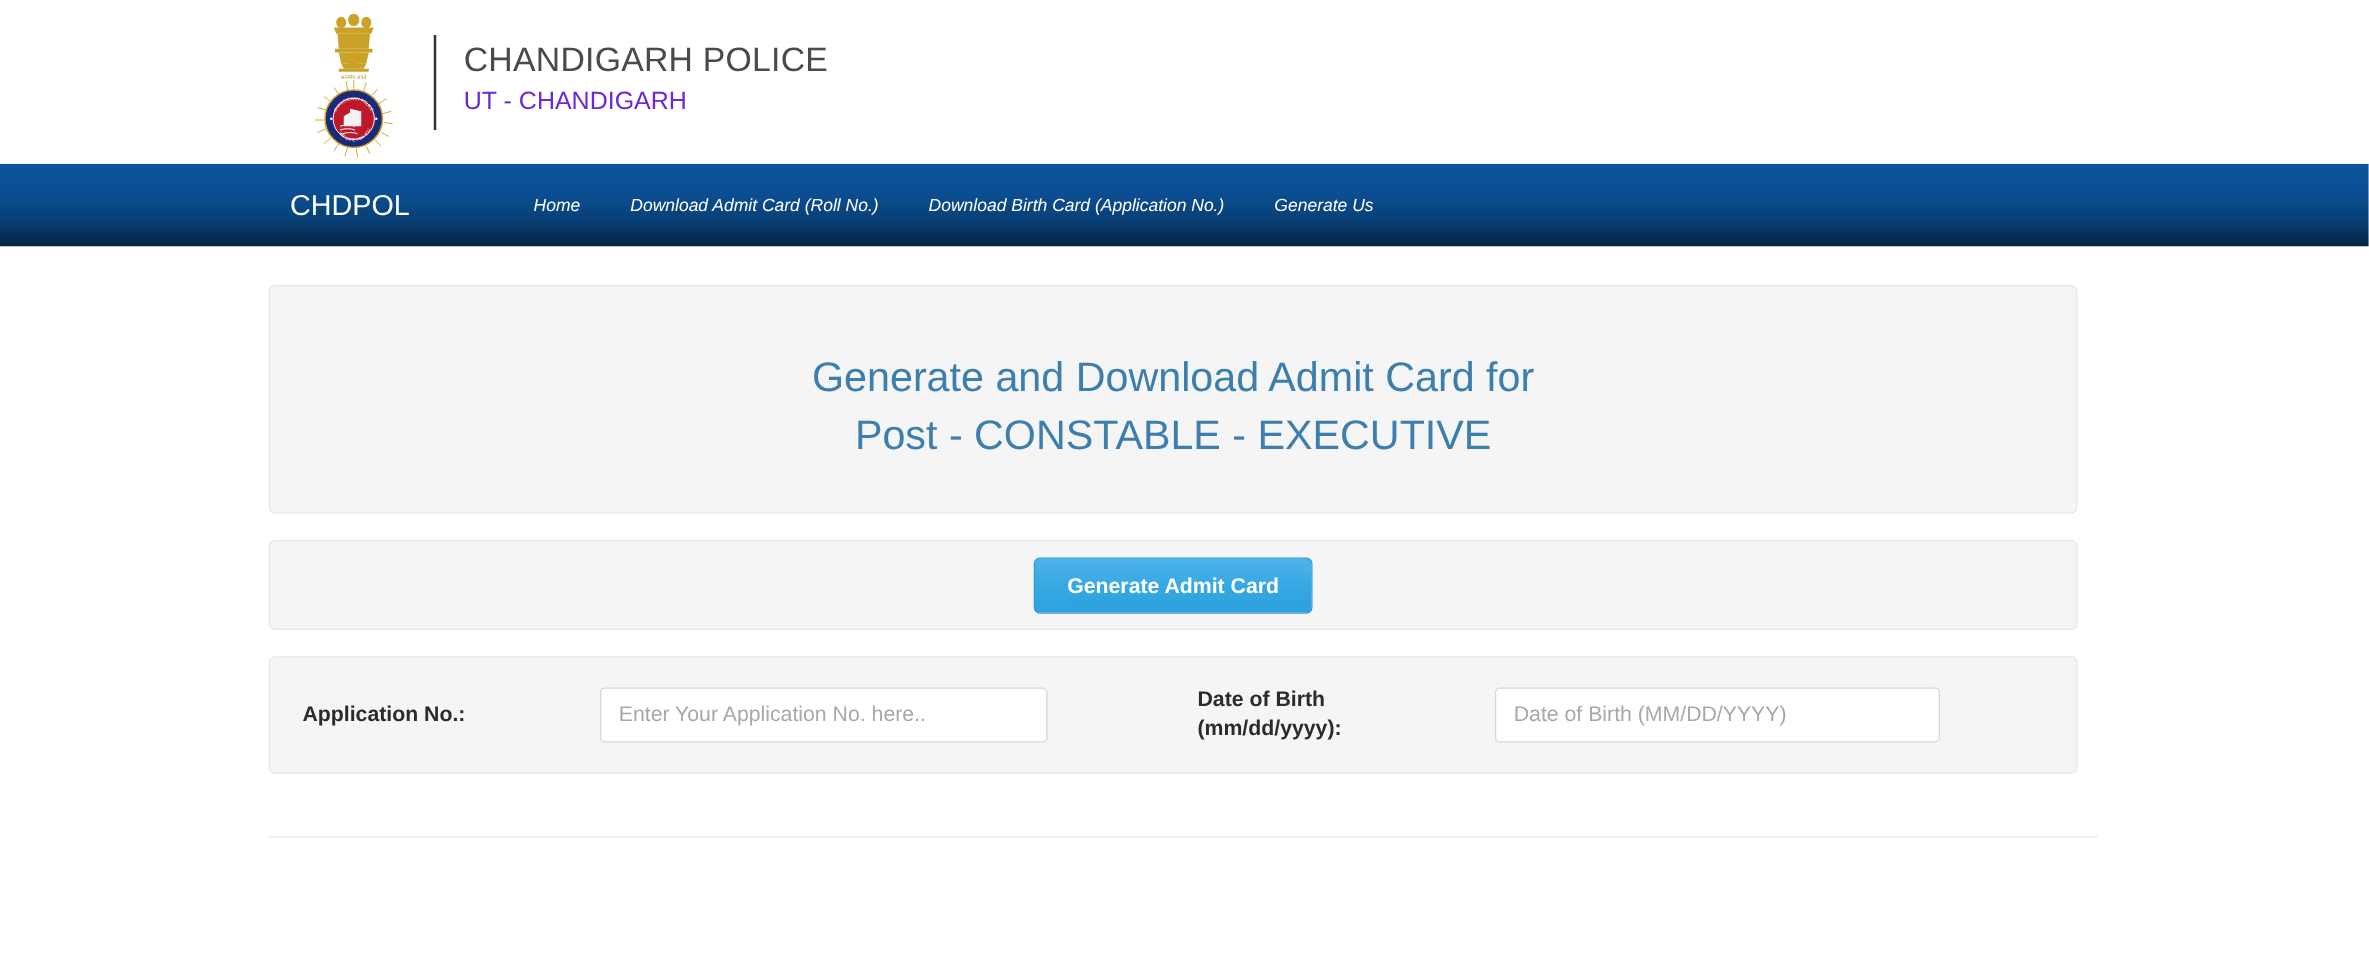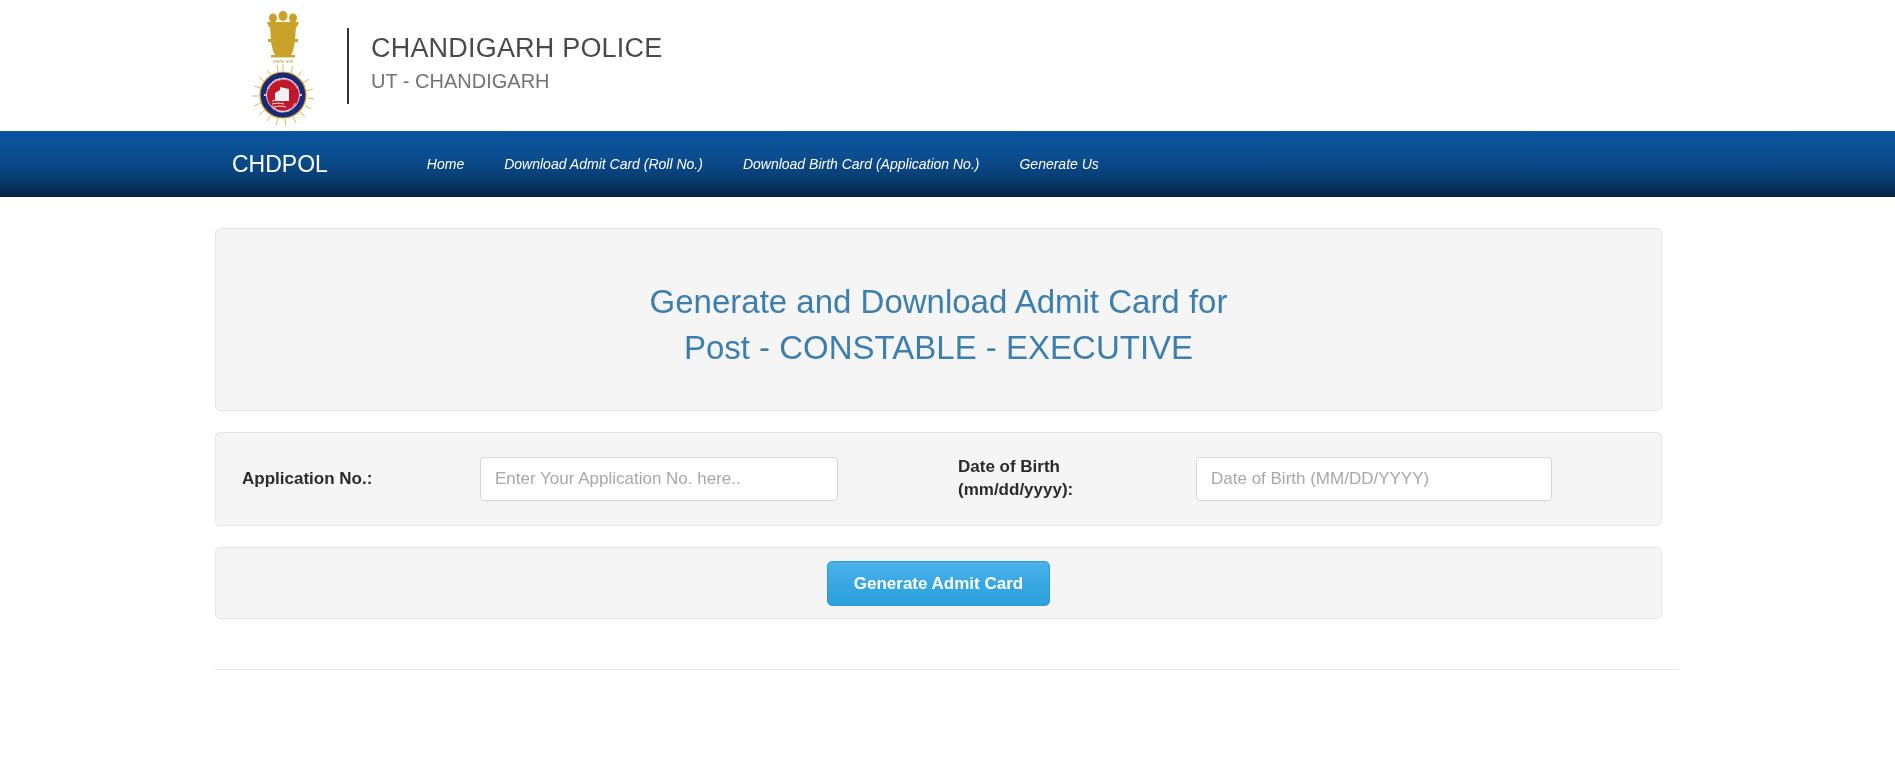--- a/index.html
+++ b/index.html
@@ -56,7 +56,7 @@
   }
   .org-sub {
     font-size: 20px;
-    color: #737373;
+    color: #6d28d9;
     line-height: 1.3;
     margin-top: 3px;
     white-space: nowrap;

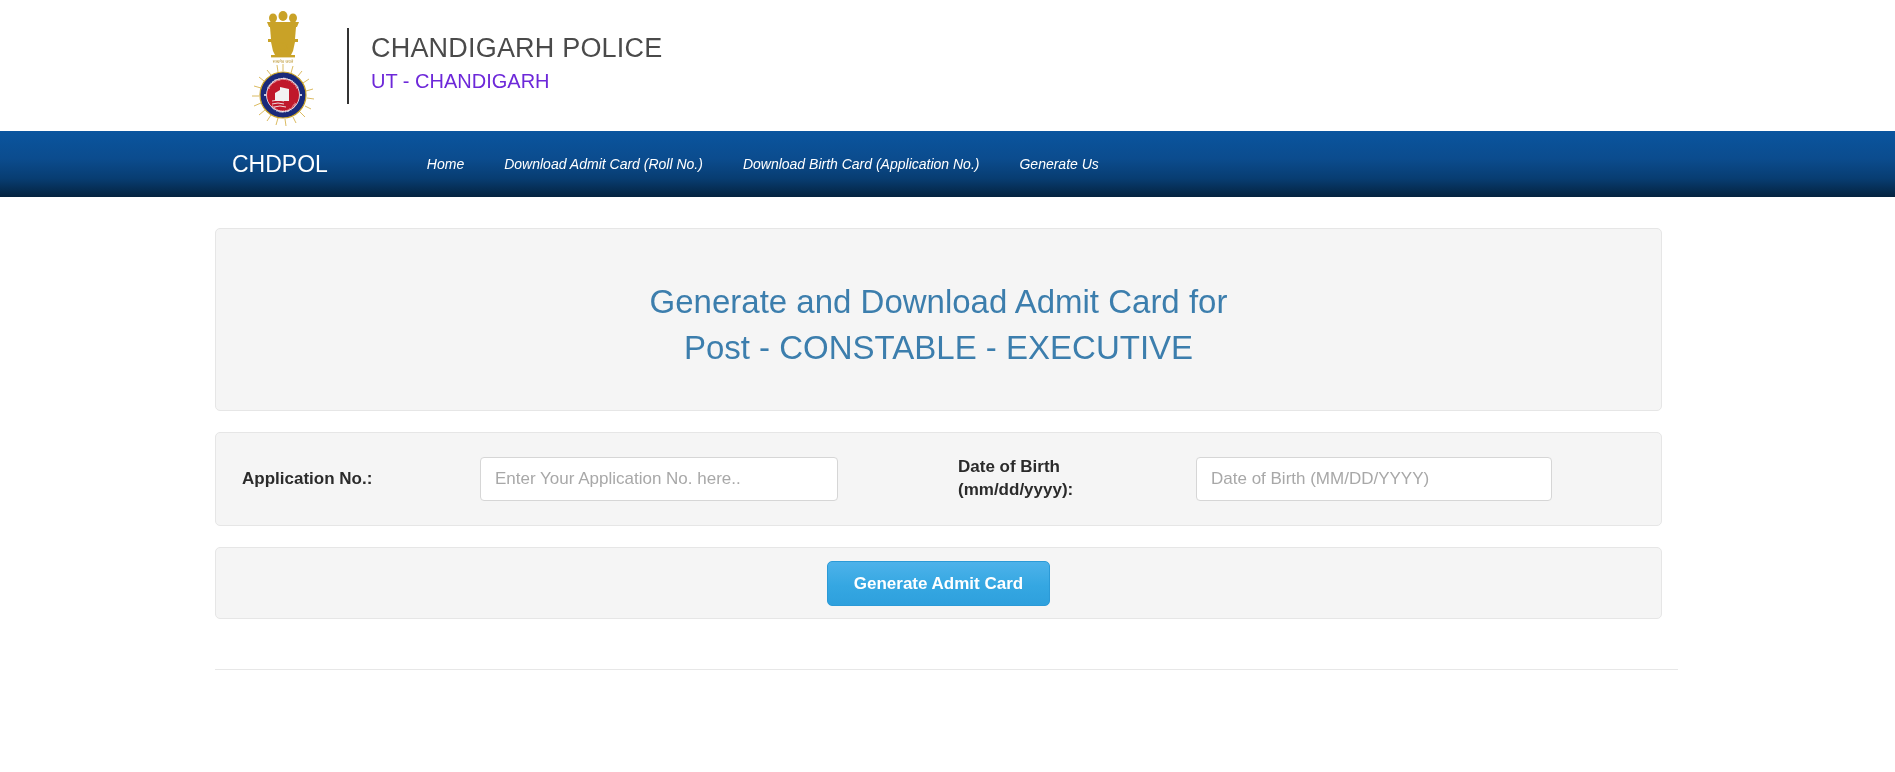--- a/index.html
+++ b/index.html
@@ -291,6 +291,10 @@
       <div class="title-line">Post - CONSTABLE - EXECUTIVE</div>
     </section>
 
+    <section class="panel panel-action">
+      <button class="btn-primary">Generate Admit Card</button>
+    </section>
+
     <section class="panel panel-form">
 
       <div class="field-group app">
@@ -308,10 +312,6 @@
 
     </section>
 
-    <section class="panel panel-action">
-      <button class="btn-primary">Generate Admit Card</button>
-    </section>
-
   </div>
 
   <div class="footer-divider"></div>

